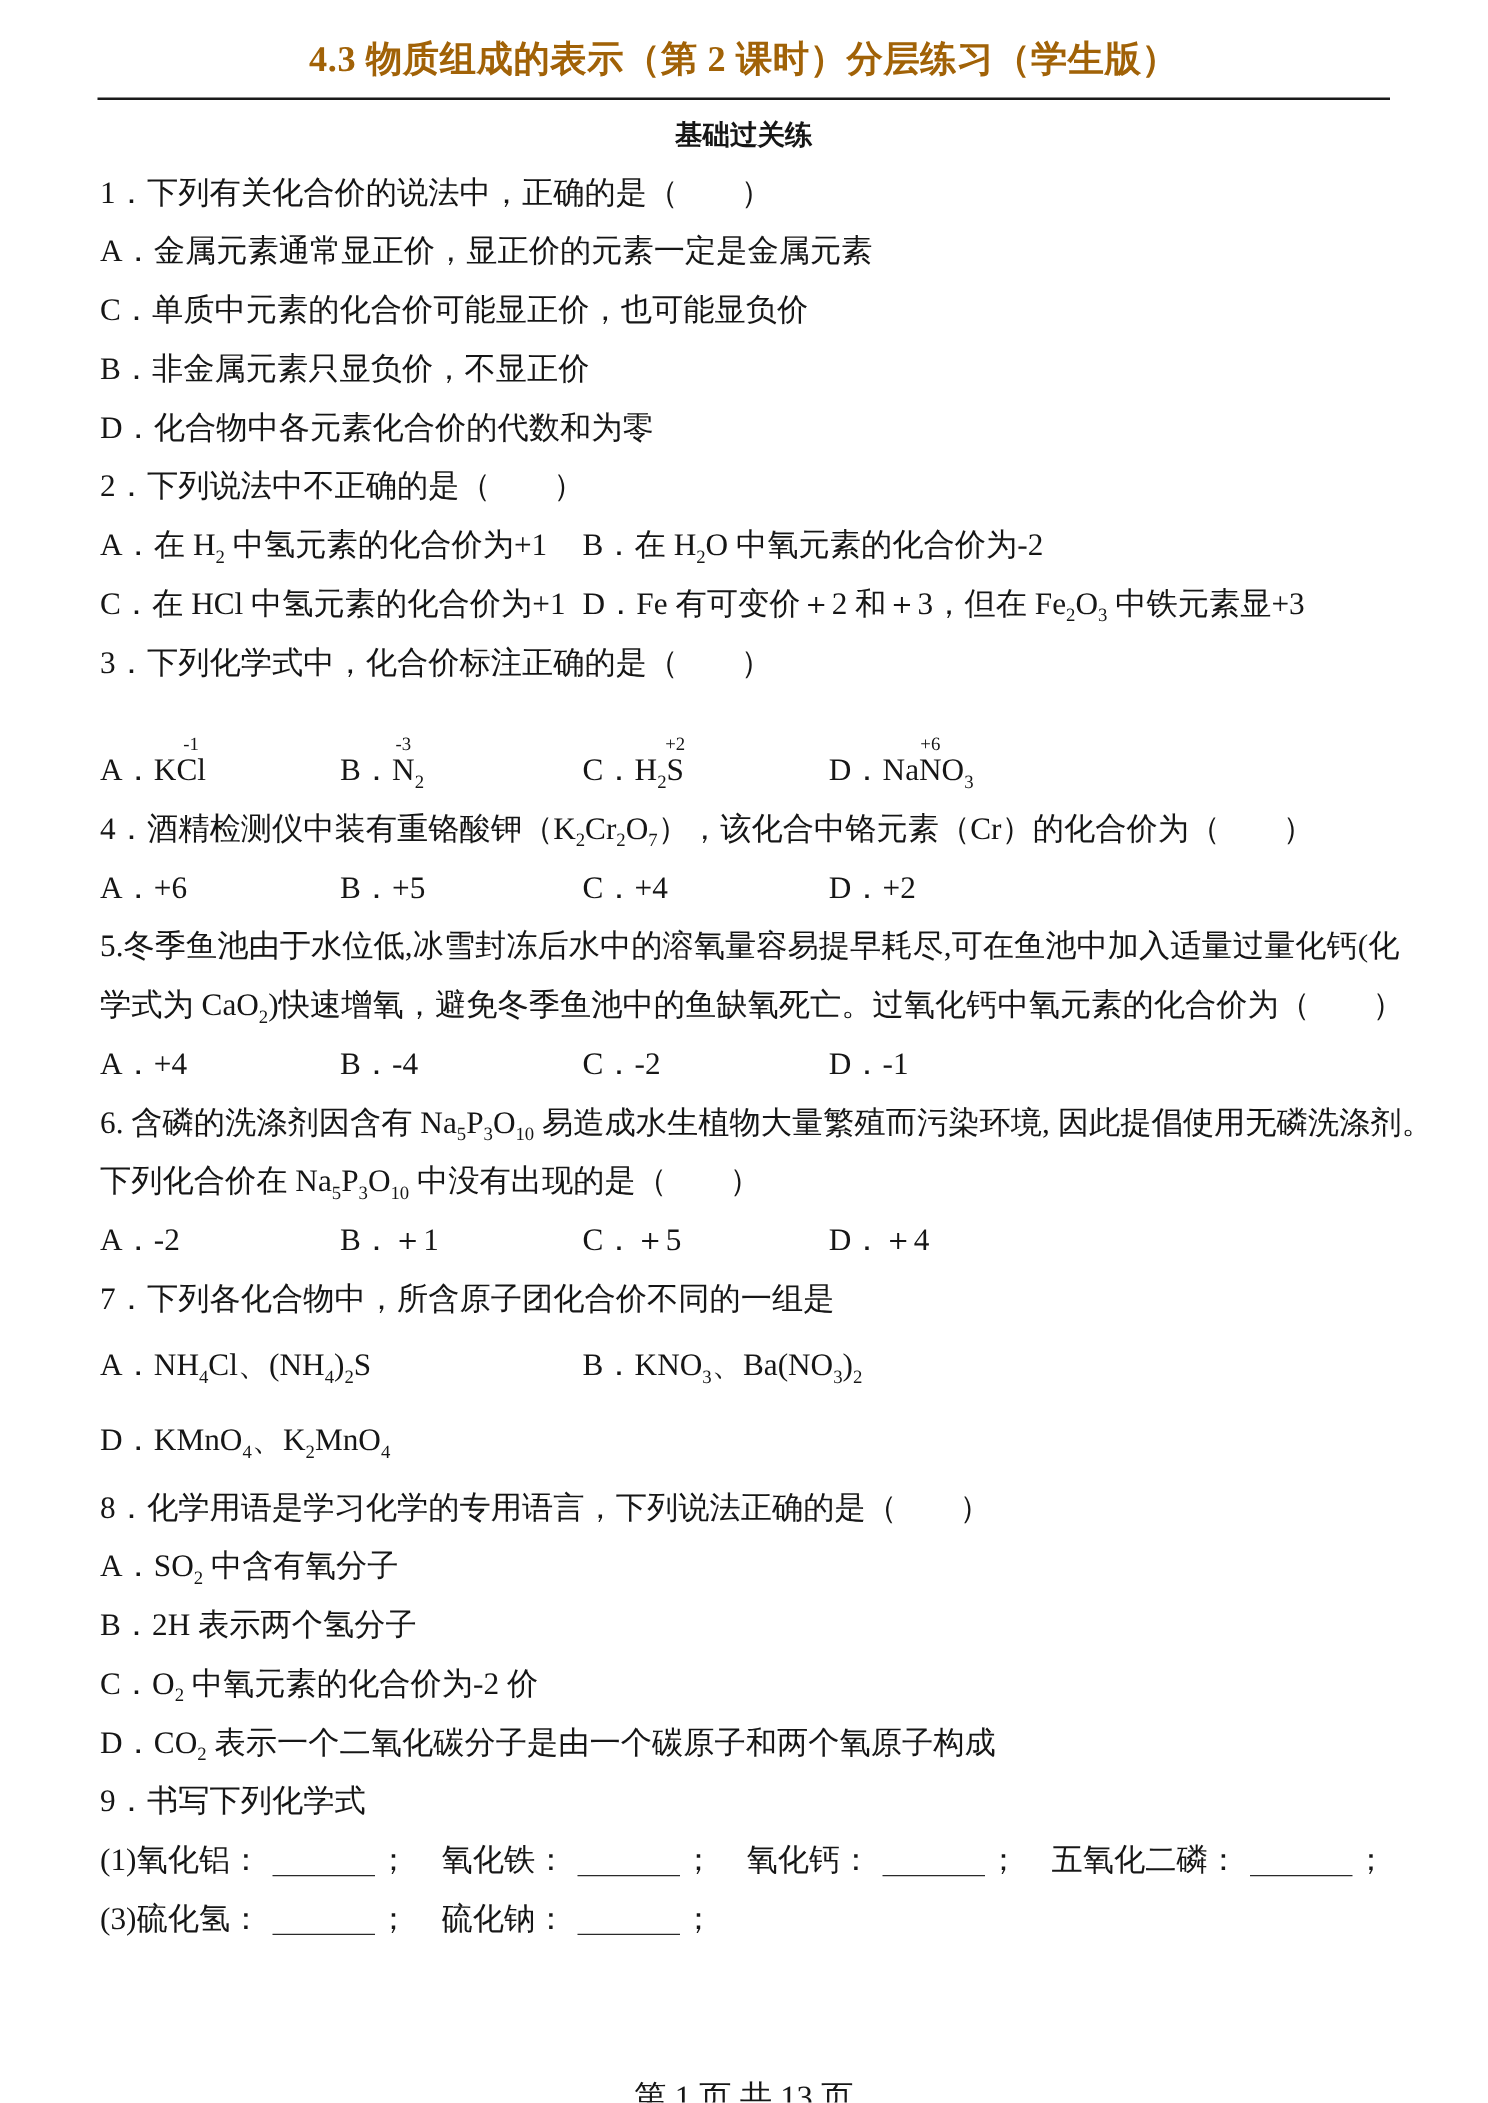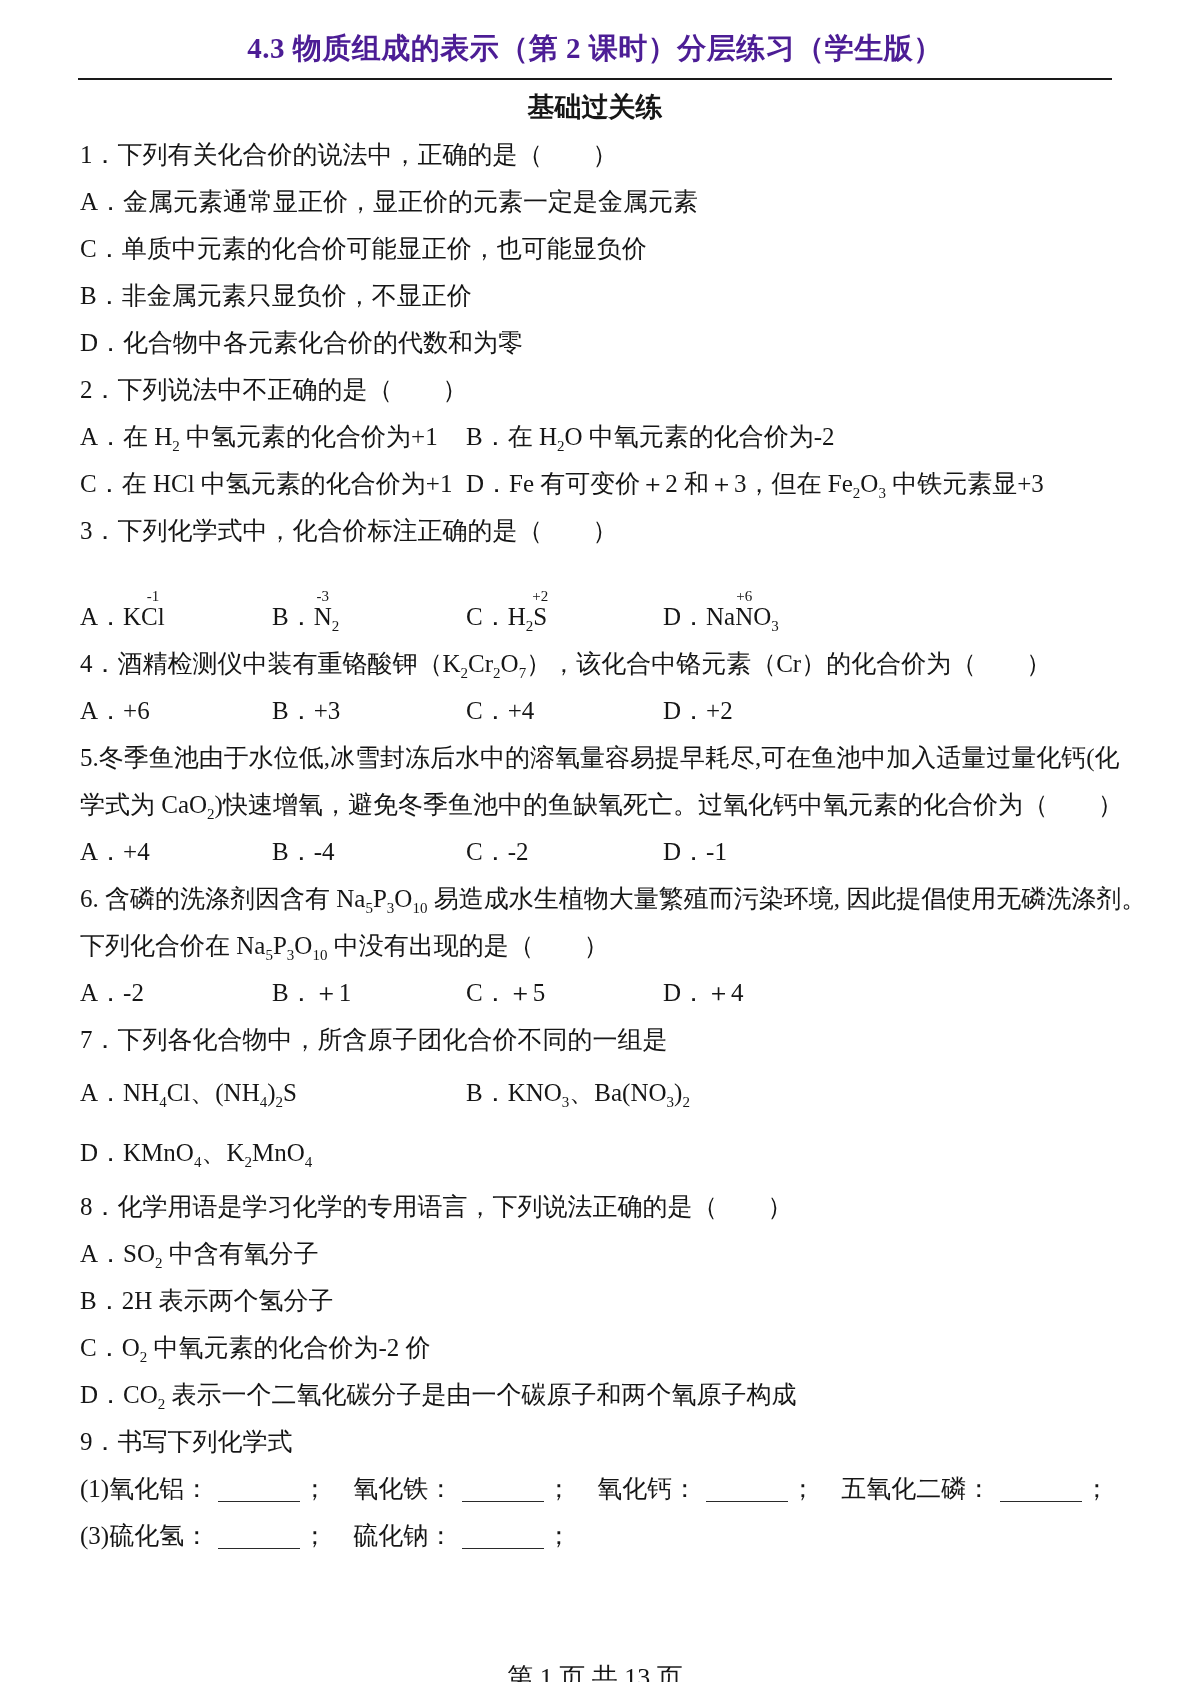--- a/index.html
+++ b/index.html
@@ -11,7 +11,7 @@
   .page { position:relative; width:1190px; height:1682px; overflow:hidden; }
   .title {
     padding-top:28px; text-align:center; font-size:29px; font-weight:bold;
-    color:#4c1d95; line-height:40px; letter-spacing:0.5px;
+    color:#a16207; line-height:40px; letter-spacing:0.5px;
   }
   .rule { border:none; border-top:2px solid #1a1a1a; margin:10px 78px 0 78px; }
   .section { text-align:center; font-weight:bold; font-size:27px; line-height:47px; margin-top:4px; }

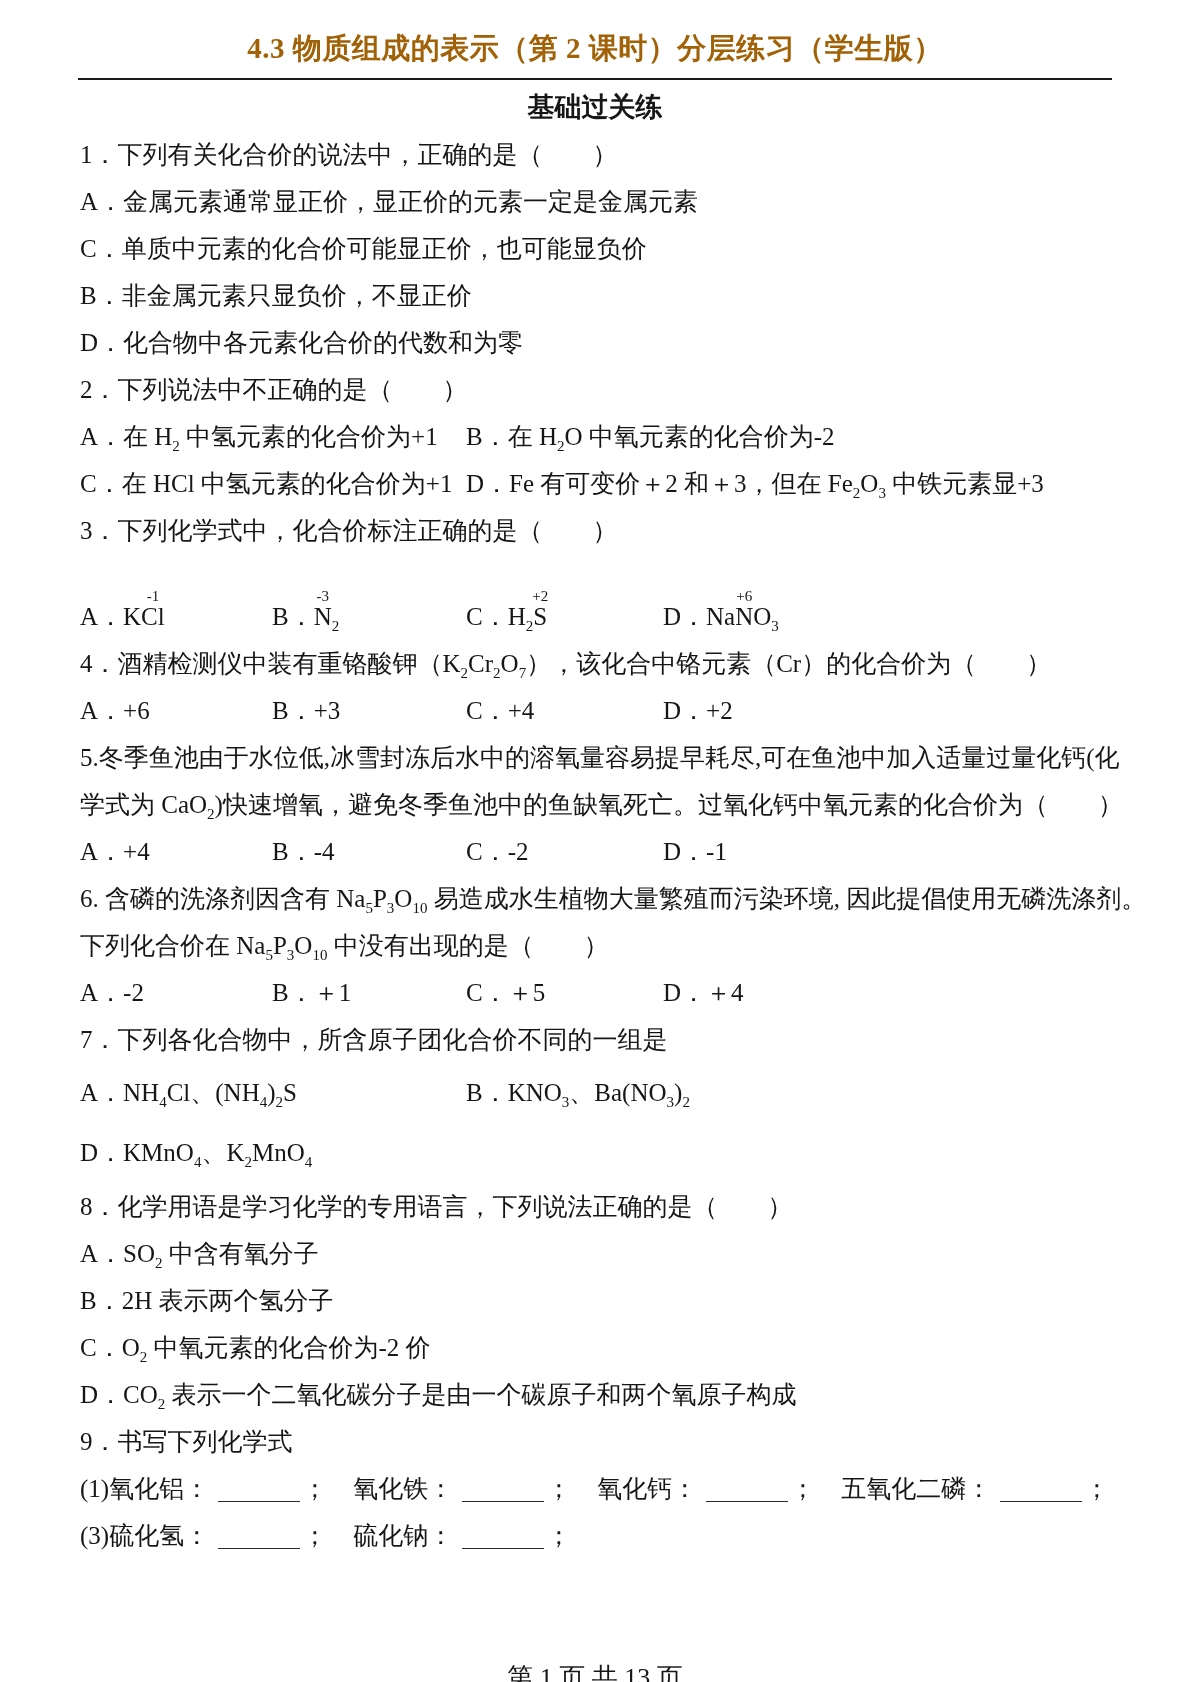--- a/index.html
+++ b/index.html
@@ -14,7 +14,7 @@
     color:#a16207; line-height:40px; letter-spacing:0.5px;
   }
   .rule { border:none; border-top:2px solid #1a1a1a; margin:10px 78px 0 78px; }
-  .section { text-align:center; font-weight:bold; font-size:27px; line-height:47px; margin-top:4px; }
+  .section { text-align:center; font-weight:bold; font-size:22px; line-height:47px; margin-top:4px; }
   .content { padding:0 80px; }
   .line { line-height:47px; white-space:nowrap; }
   .cols2 { display:grid; grid-template-columns:386px 1fr; }

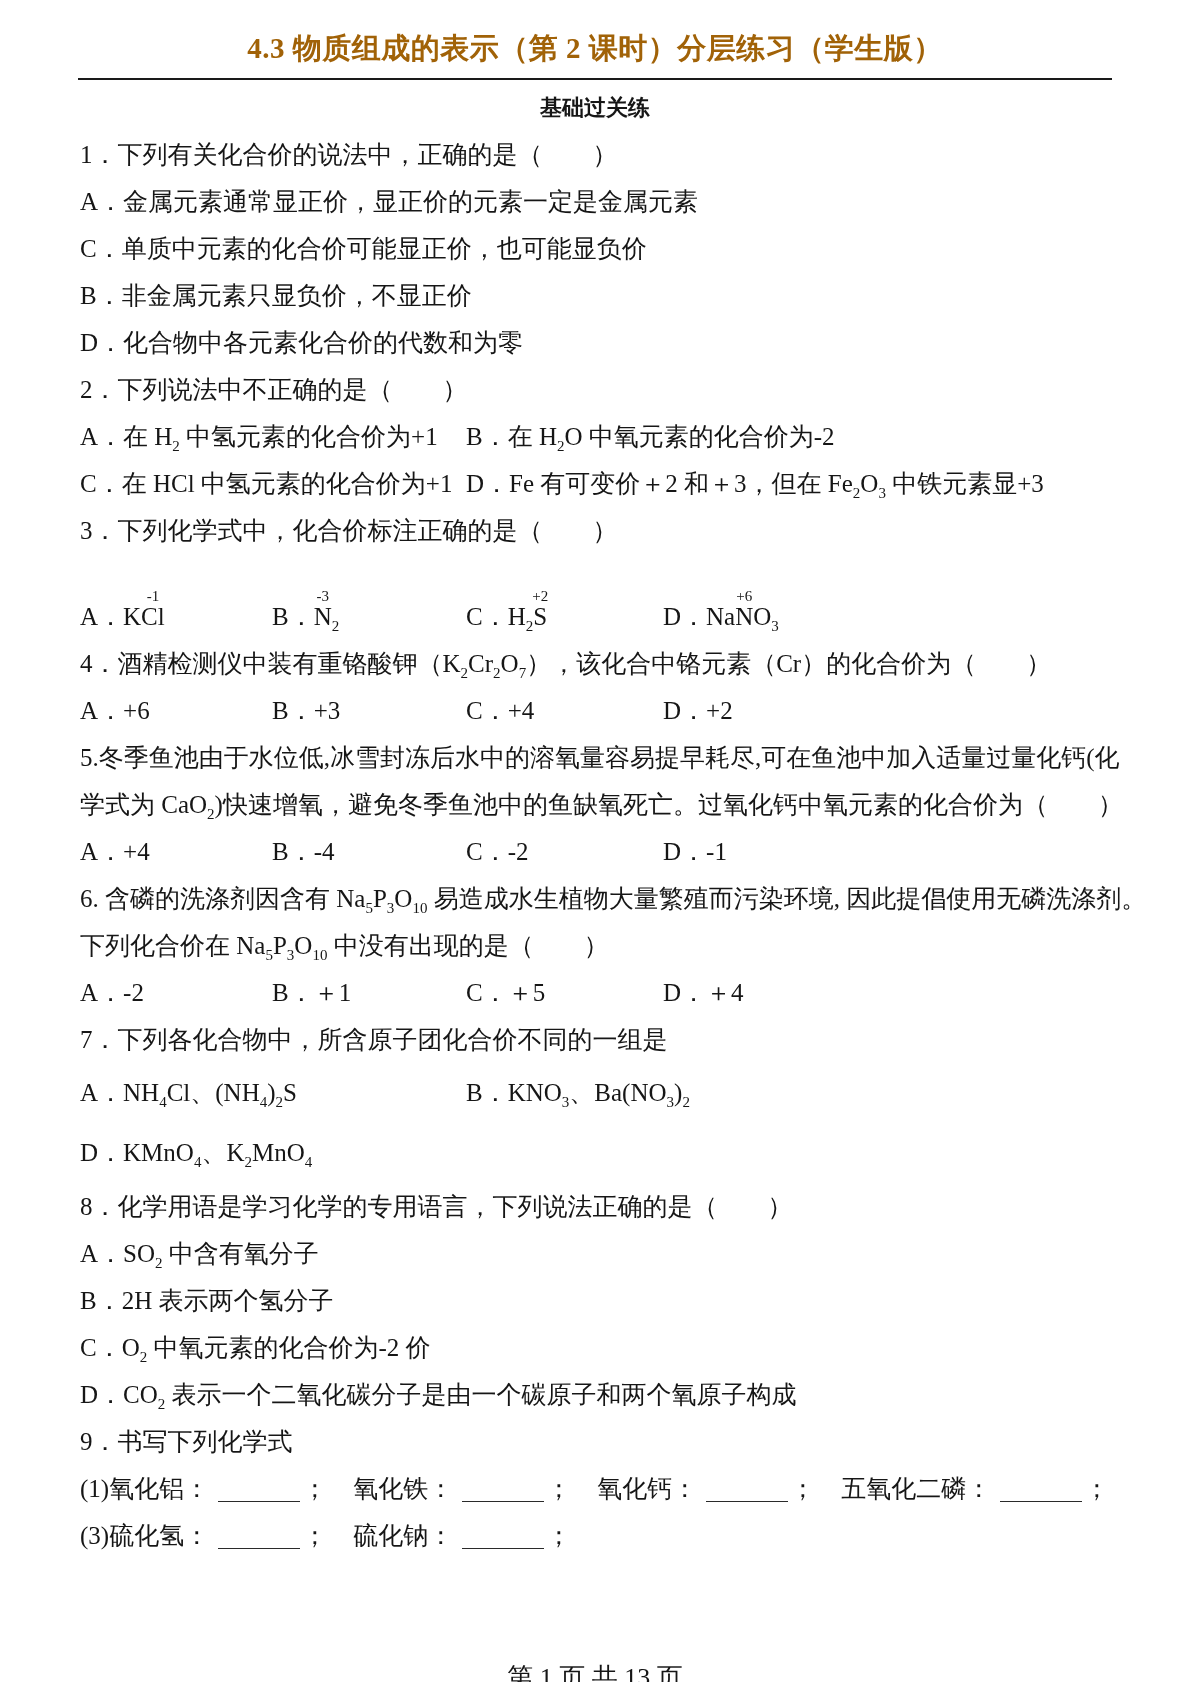--- a/index.html
+++ b/index.html
@@ -76,7 +76,7 @@
       <div class="line">4．酒精检测仪中装有重铬酸钾（K<sub>2</sub>Cr<sub>2</sub>O<sub>7</sub>），该化合中铬元素（Cr）的化合价为（　　）</div>
       <div class="line cols4">
         <span>A．+6</span>
-        <span>B．+3</span>
+        <span>B．+5</span>
         <span>C．+4</span>
         <span>D．+2</span>
       </div>

